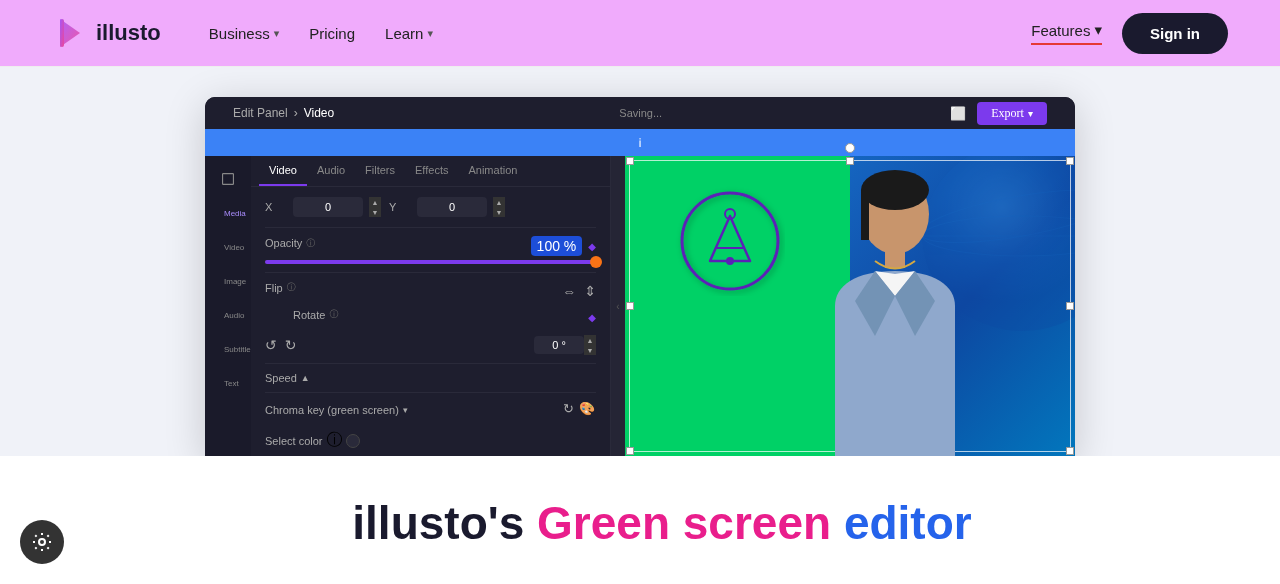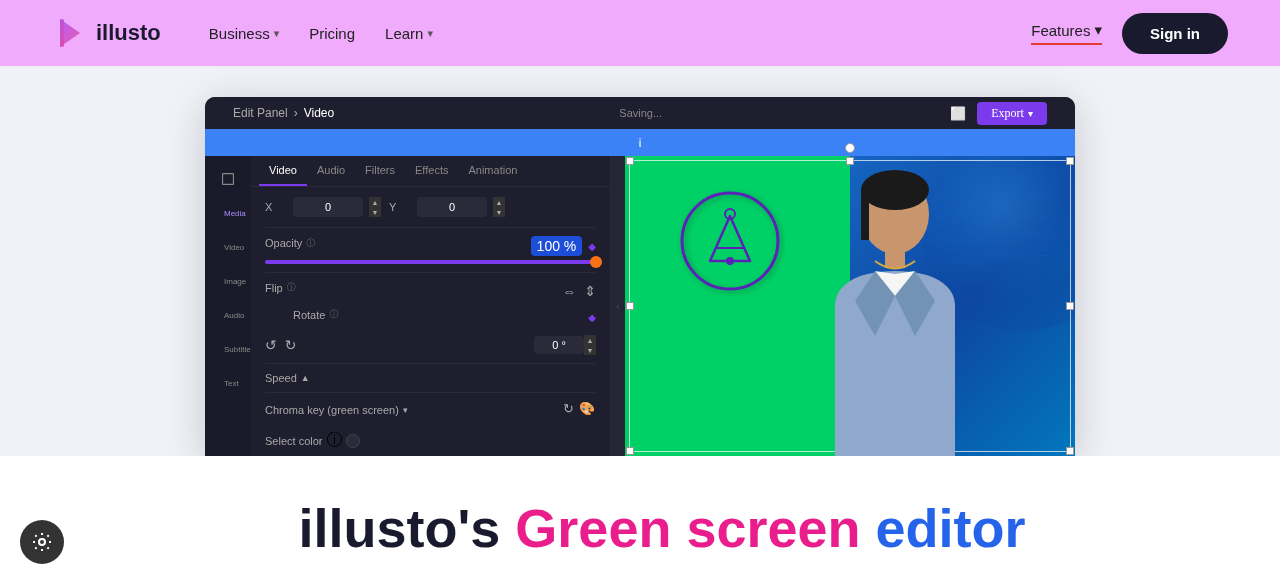--- a/index.html
+++ b/index.html
@@ -193,7 +193,7 @@
       text-align: center;
     }
     .headline {
-      font-size: 54px; font-weight: 800; color: #1a1a2e;
+      font-size: 46px; font-weight: 800; color: #1a1a2e;
       line-height: 1.2;
       margin-left: 44px;
     }

